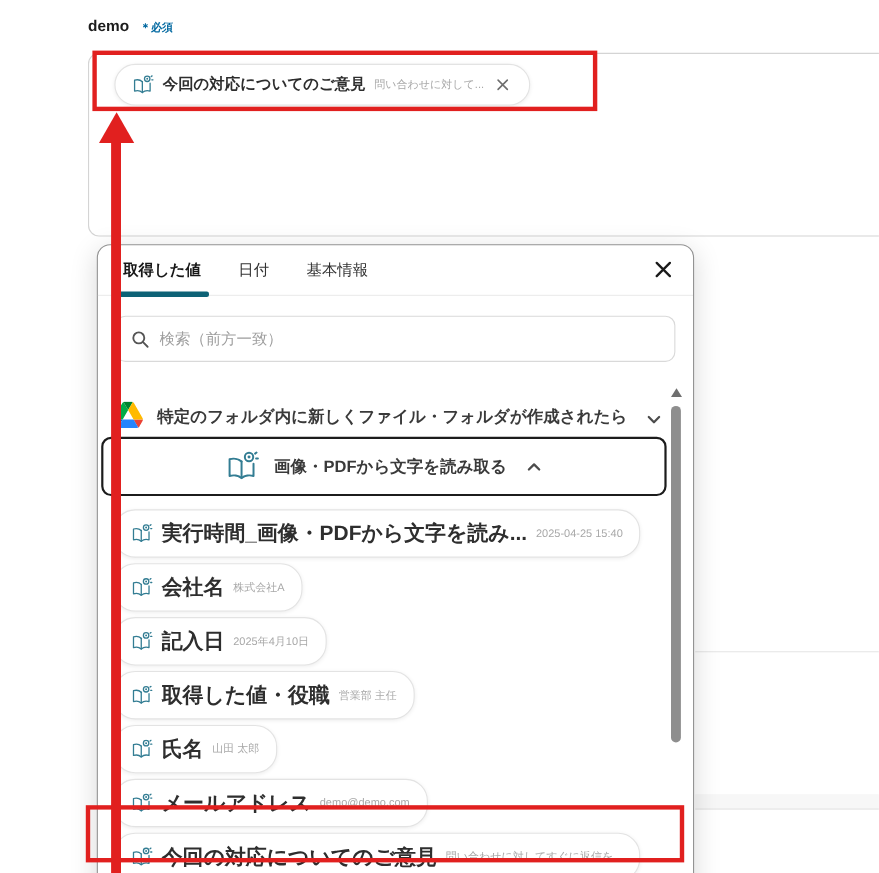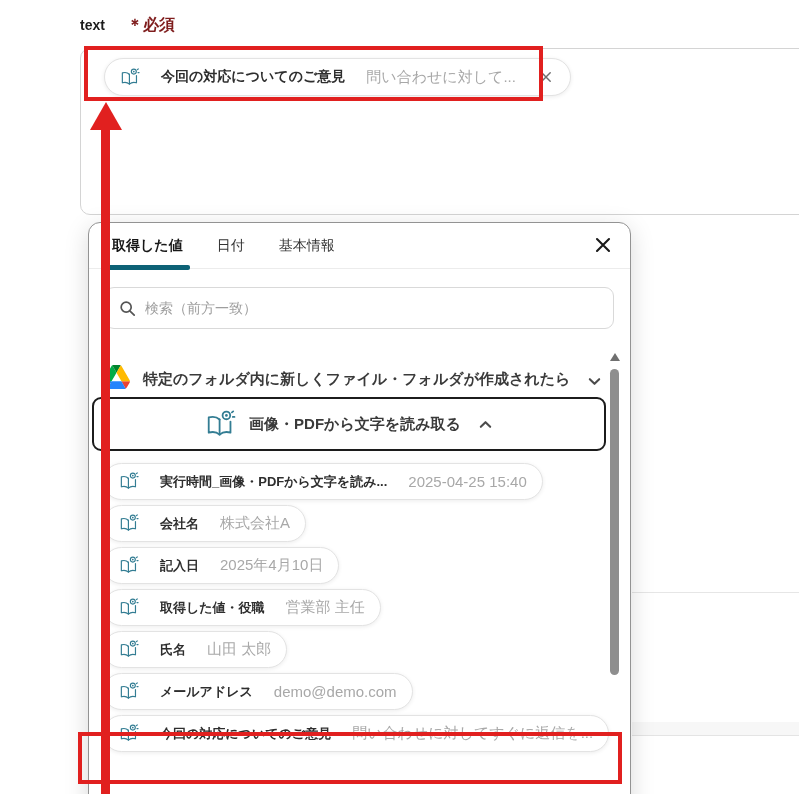--- a/index.html
+++ b/index.html
@@ -128,7 +128,7 @@
 <div class="page">
 
   <div class="field-label">
-    <span>text</span><span class="required">＊必須</span>
+    <span>demo</span><span class="required">＊必須</span>
   </div>
 
   <div class="text-field">

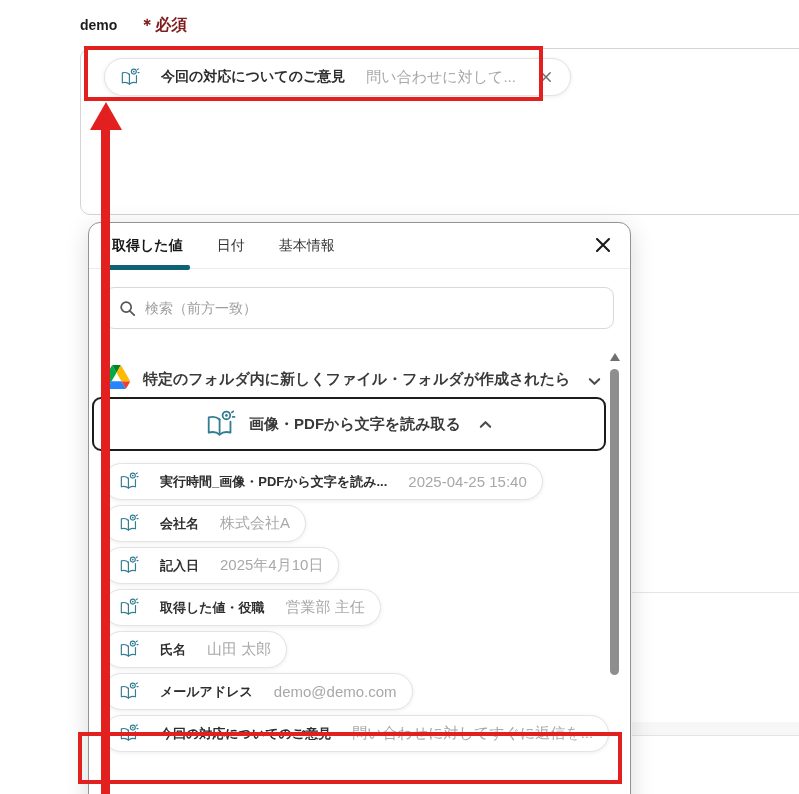--- a/index.html
+++ b/index.html
@@ -12,7 +12,7 @@
 
   
   .field-label { position:absolute; left:80px; top:15px; font-size:14px; font-weight:bold; color:#1c1c1c; }
-  .field-label .required { color:#7f1d1d; font-size:16px; font-weight:bold; margin-left:22px; }
+  .field-label .required { color:#0369a1; font-size:10px; font-weight:bold; margin-left:10px; }
   .text-field {
     position:absolute; left:80px; top:48px; width:740px; height:167px;
     border:1px solid #d4d4d4; border-radius:10px; background:#fff;

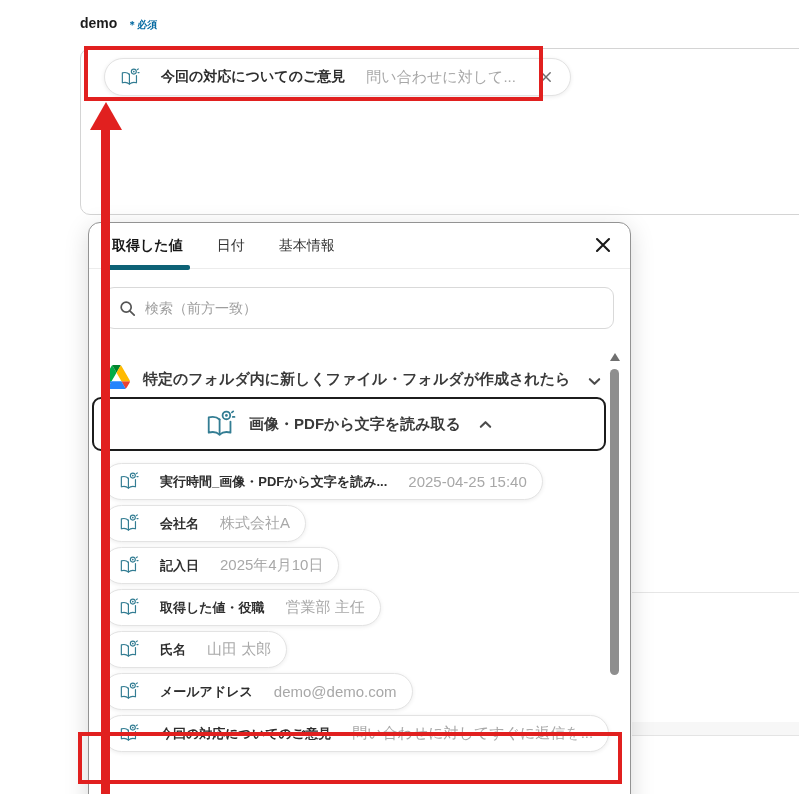--- a/index.html
+++ b/index.html
@@ -18,7 +18,7 @@
     border:1px solid #d4d4d4; border-radius:10px; background:#fff;
   }
   .chip {
-    display:inline-flex; align-items:center; gap:21px;
+    display:inline-flex; align-items:center; gap:8px;
     background:#fff; border:1px solid #e3e3e3; border-radius:20px;
     padding:8px 15px; box-shadow:0 1px 4px rgba(0,0,0,0.08);
     white-space:nowrap;

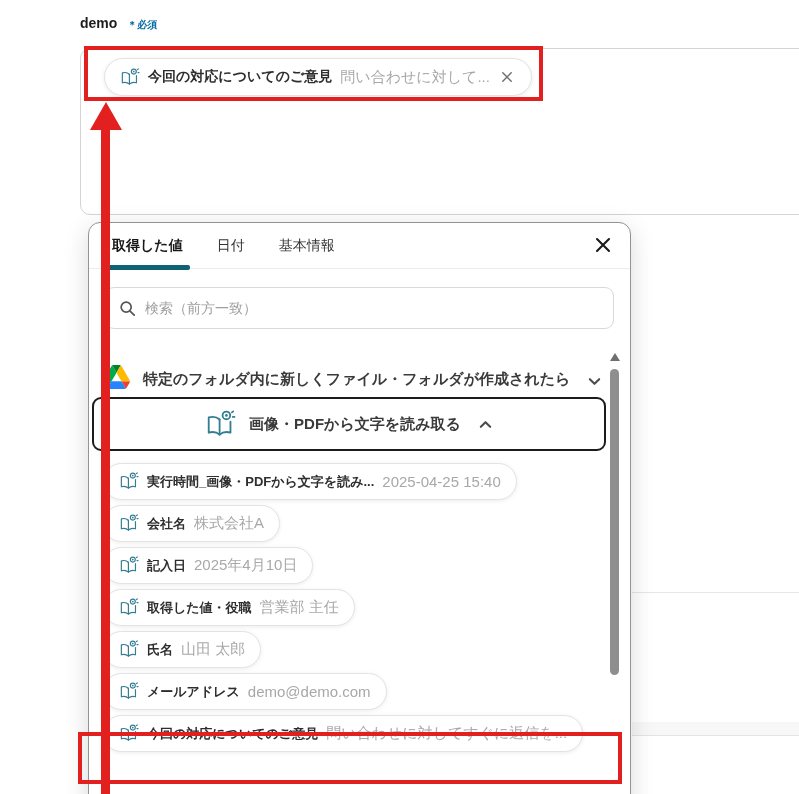--- a/index.html
+++ b/index.html
@@ -24,7 +24,7 @@
     white-space:nowrap;
   }
   .chip .chip-name { font-size:14px; font-weight:bold; color:#2e2e2e; }
-  .chip .chip-value { font-size:15px; color:#a8a8a8; }
+  .chip .chip-value { font-size:10px; color:#a8a8a8; }
   .selected-chip { position:absolute; left:23px; top:9px; height:38px; }
   .chip .book-ic { width:20px; height:19px; color:#337d93; flex:none; }
   .chip-remove { background:none; border:none; cursor:pointer; width:16px; height:16px; color:#6f6f6f; display:flex; align-items:center; margin-left:2px; }

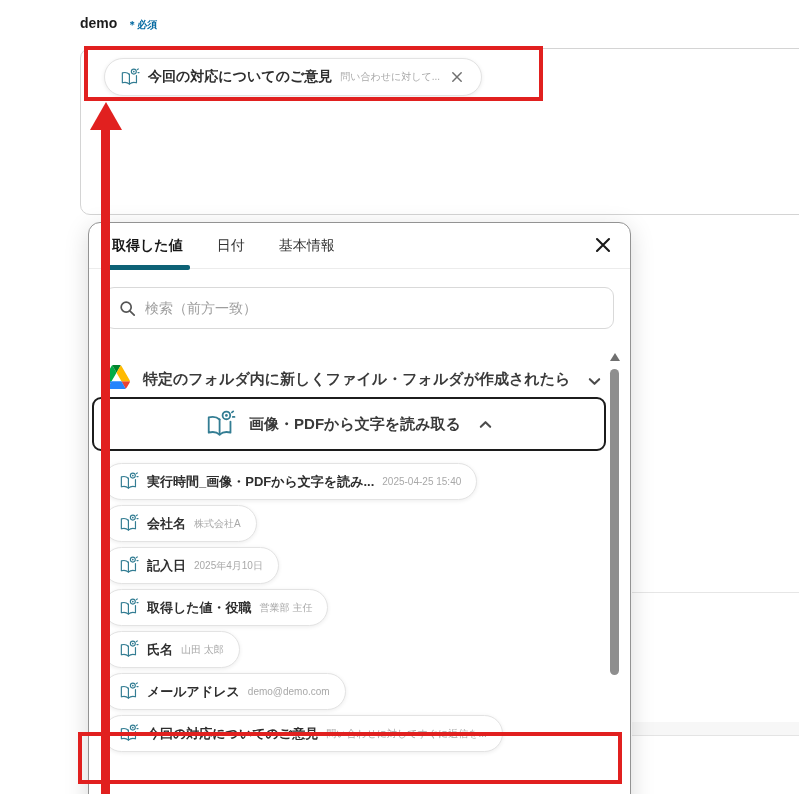--- a/index.html
+++ b/index.html
@@ -70,7 +70,7 @@
 
   .chips-col { margin-top:12px; }
   .chips-col .chip { margin-bottom:5px; cursor:pointer; }
-  .chips-col .chip .chip-name { font-size:13px; }
+  .chips-col .chip .chip-name { font-size:19px; }
 
   
   .scrollbar { position:absolute; right:10px; top:130px; width:10px; }

